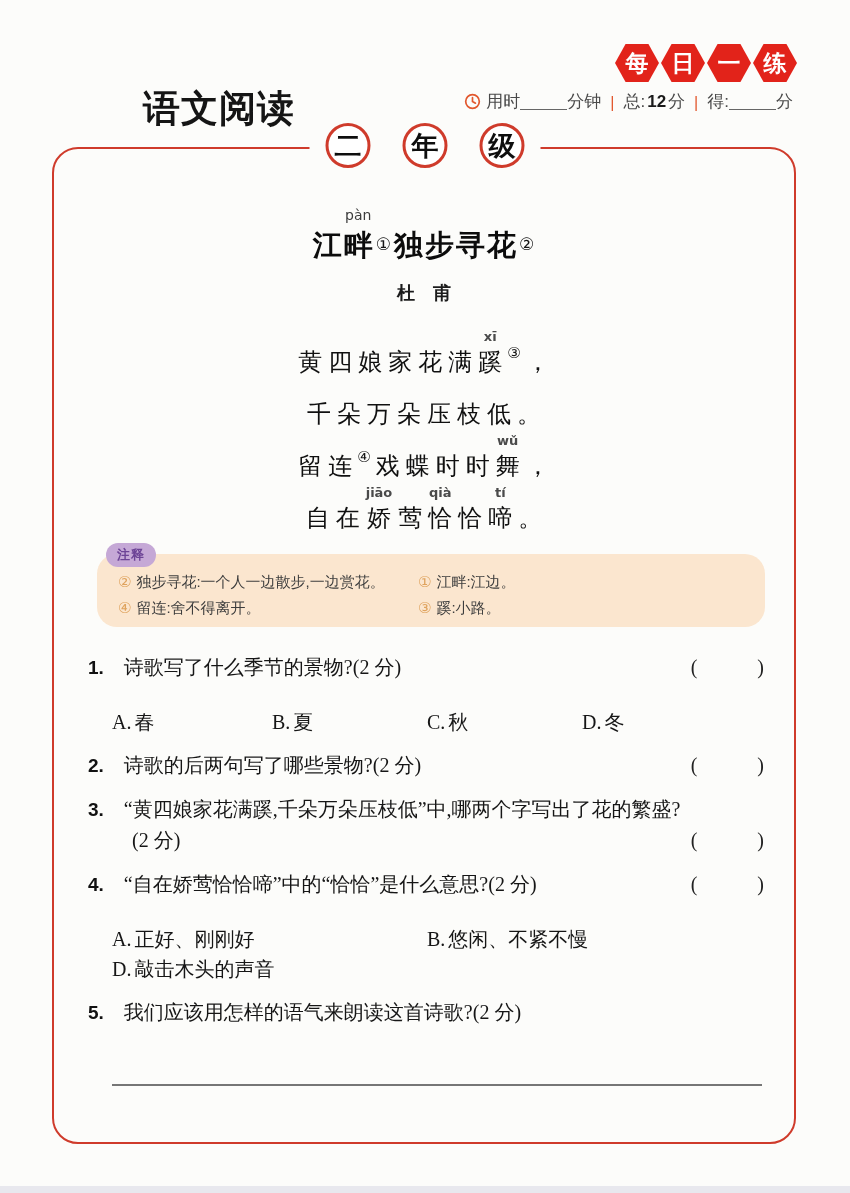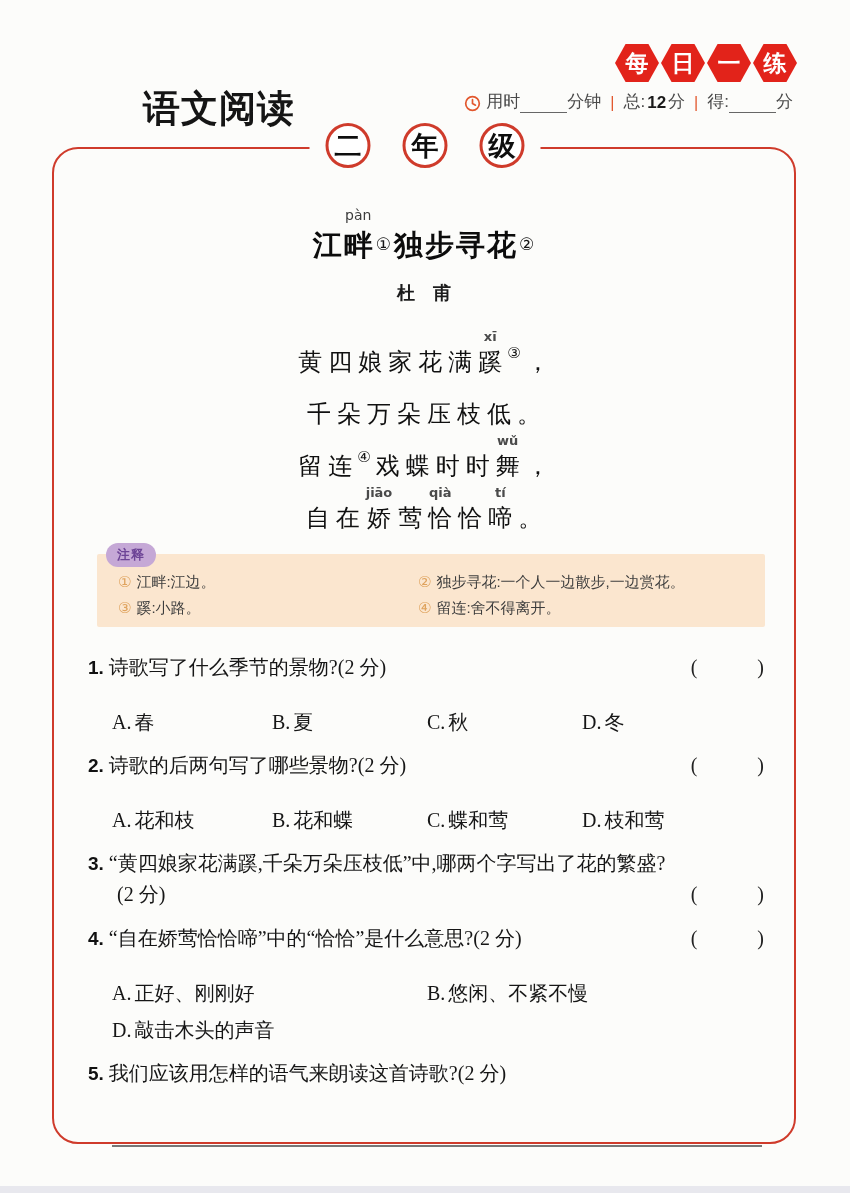--- a/index.html
+++ b/index.html
@@ -30,7 +30,7 @@
     display:flex; align-items:flex-end;
     font-size:17px; color:#4a4a4a; white-space:nowrap;
   }
-  .time-row .seg { display:flex; align-items:flex-end; }
+  .time-row .seg { display:flex; align-items:center; }
   .clock { width:17px; height:17px; margin:0 5px 1px 0; }
   .blank { display:inline-block; width:47px; border-bottom:1.5px solid #666; height:16px; }
   .sep { color:#e2572d; margin:0 9px; font-size:16px; line-height:20px; }

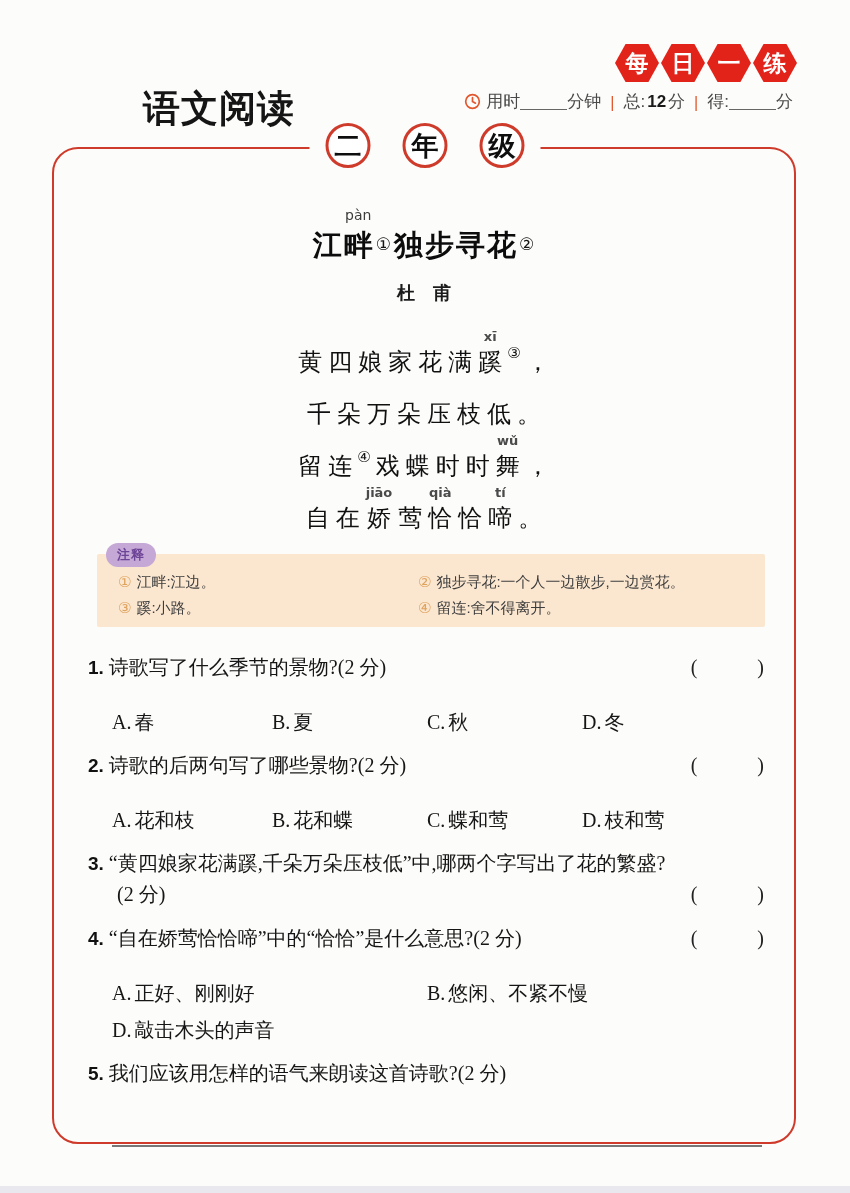--- a/index.html
+++ b/index.html
@@ -72,7 +72,7 @@
   
   .notes-box {
     position:absolute; left:43px; top:405px; width:668px; height:73px;
-    background:#fbe6cf; border-radius:2px;
+    background:#fbe6cf; border-radius:20px;
   }
   .notes-badge {
     position:absolute; top:-11px; left:9px;

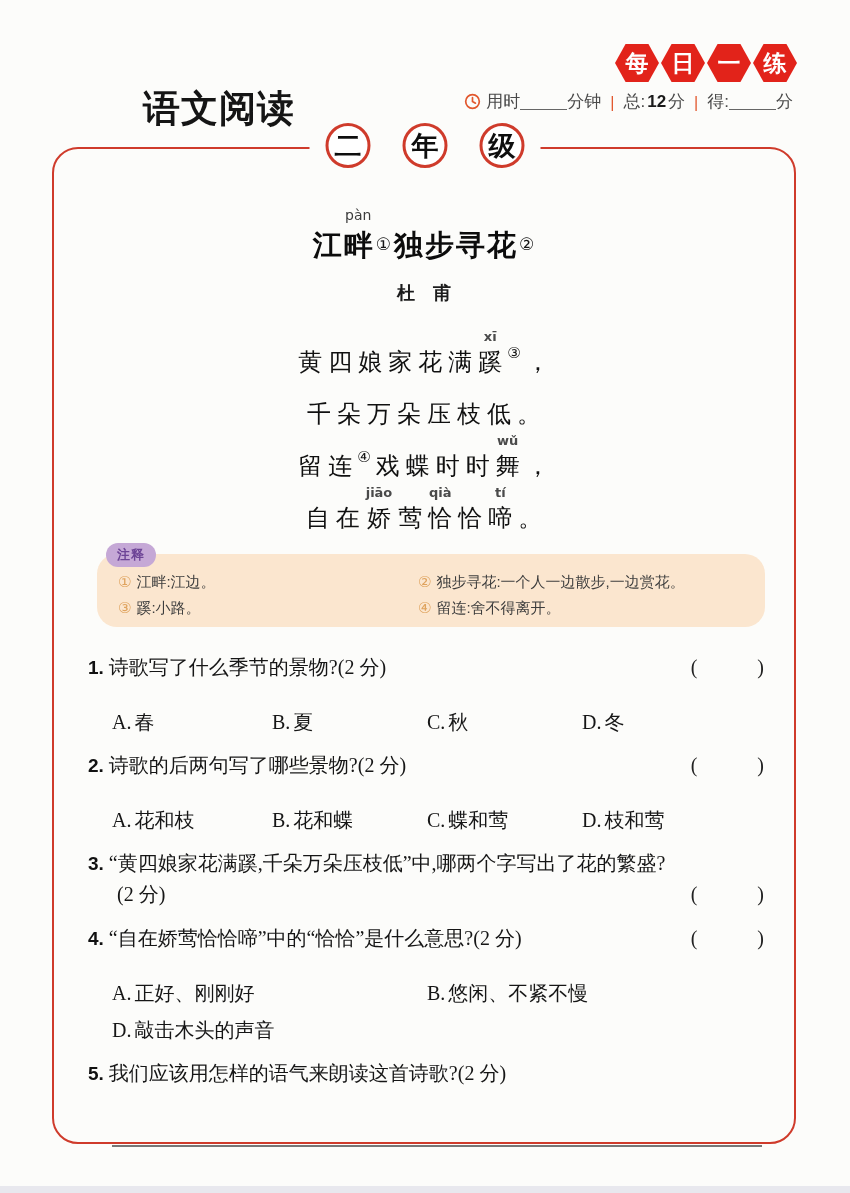--- a/index.html
+++ b/index.html
@@ -170,12 +170,12 @@
     <span class="notes-badge">注释</span>
     <div class="notes-grid">
       <div>
+          <div class="note-item"><span class="note-num">②</span><span>独步寻花:一个人一边散步,一边赏花。</span></div>
+          <div class="note-item"><span class="note-num">④</span><span>留连:舍不得离开。</span></div>
+        </div>
+      <div>
           <div class="note-item"><span class="note-num">①</span><span>江畔:江边。</span></div>
           <div class="note-item"><span class="note-num">③</span><span>蹊:小路。</span></div>
-        </div>
-      <div>
-          <div class="note-item"><span class="note-num">②</span><span>独步寻花:一个人一边散步,一边赏花。</span></div>
-          <div class="note-item"><span class="note-num">④</span><span>留连:舍不得离开。</span></div>
         </div>
     </div>
   </div>

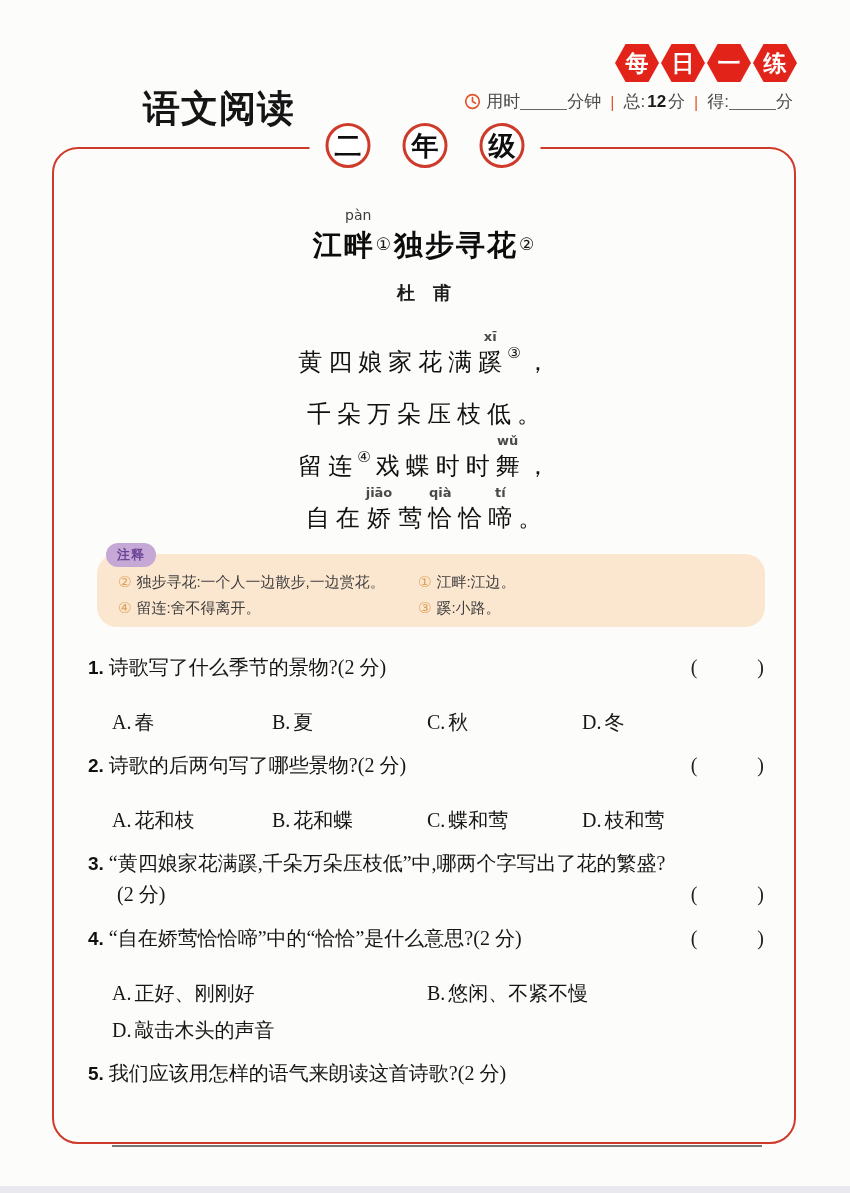--- a/index.html
+++ b/index.html
@@ -92,7 +92,7 @@
   .qrow { display:flex; align-items:baseline; line-height:31px; }
   .qnum { font-size:19px; font-weight:700; color:#111; flex:0 0 auto; }
   .qtext {
-    font-size:20px; color:#161616; margin-left:5px;
+    font-size:20px; color:#161616; margin-left:20px;
     font-family:"Liberation Serif", serif;
   }
   .bracket {

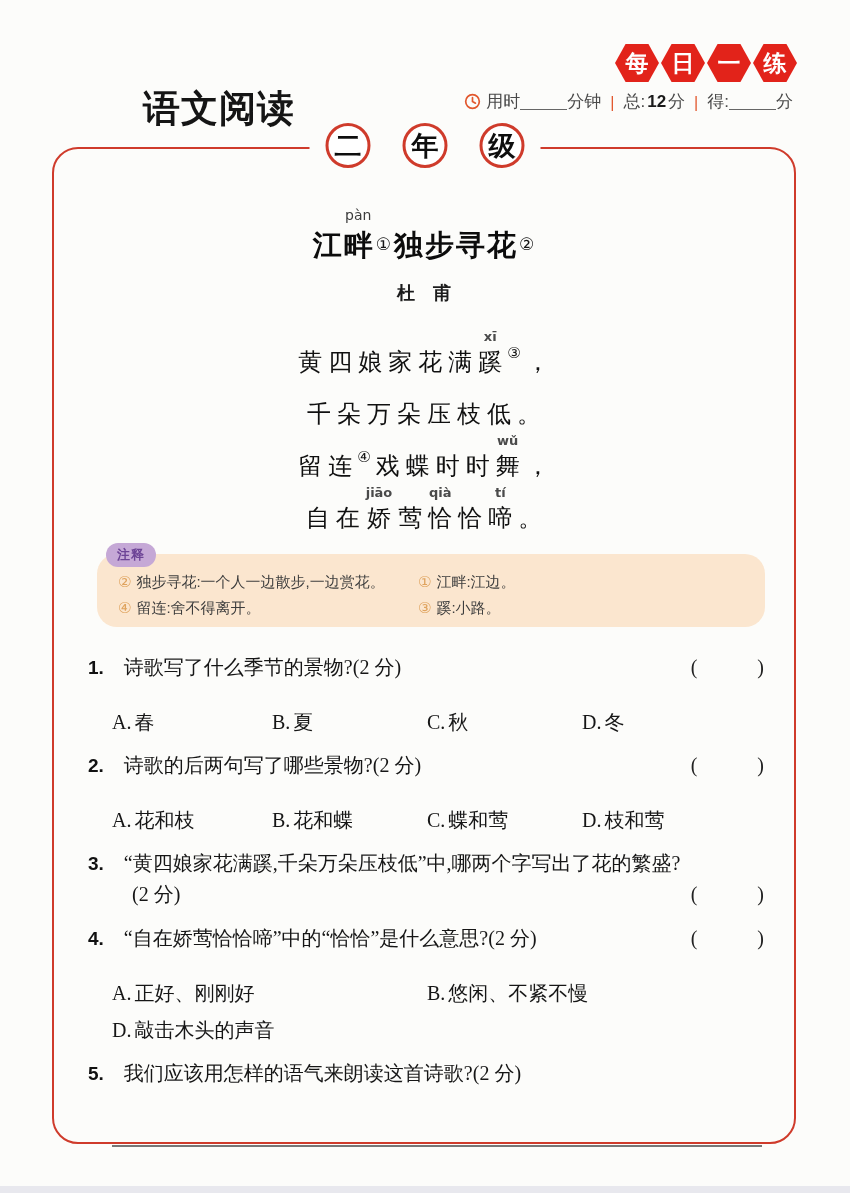--- a/index.html
+++ b/index.html
@@ -200,12 +200,6 @@
           <span class="qtext">诗歌的后两句写了哪些景物?(2 分)</span>
           <span class="bracket">(　　　)</span>
         </div>
-        <div class="opts cols4">
-          <span class="opt"><span class="olabel">A.</span><span>花和枝</span></span>
-          <span class="opt"><span class="olabel">B.</span><span>花和蝶</span></span>
-          <span class="opt"><span class="olabel">C.</span><span>蝶和莺</span></span>
-          <span class="opt"><span class="olabel">D.</span><span>枝和莺</span></span>
-        </div>
       </div>
       <div class="question">
         <div class="qrow">

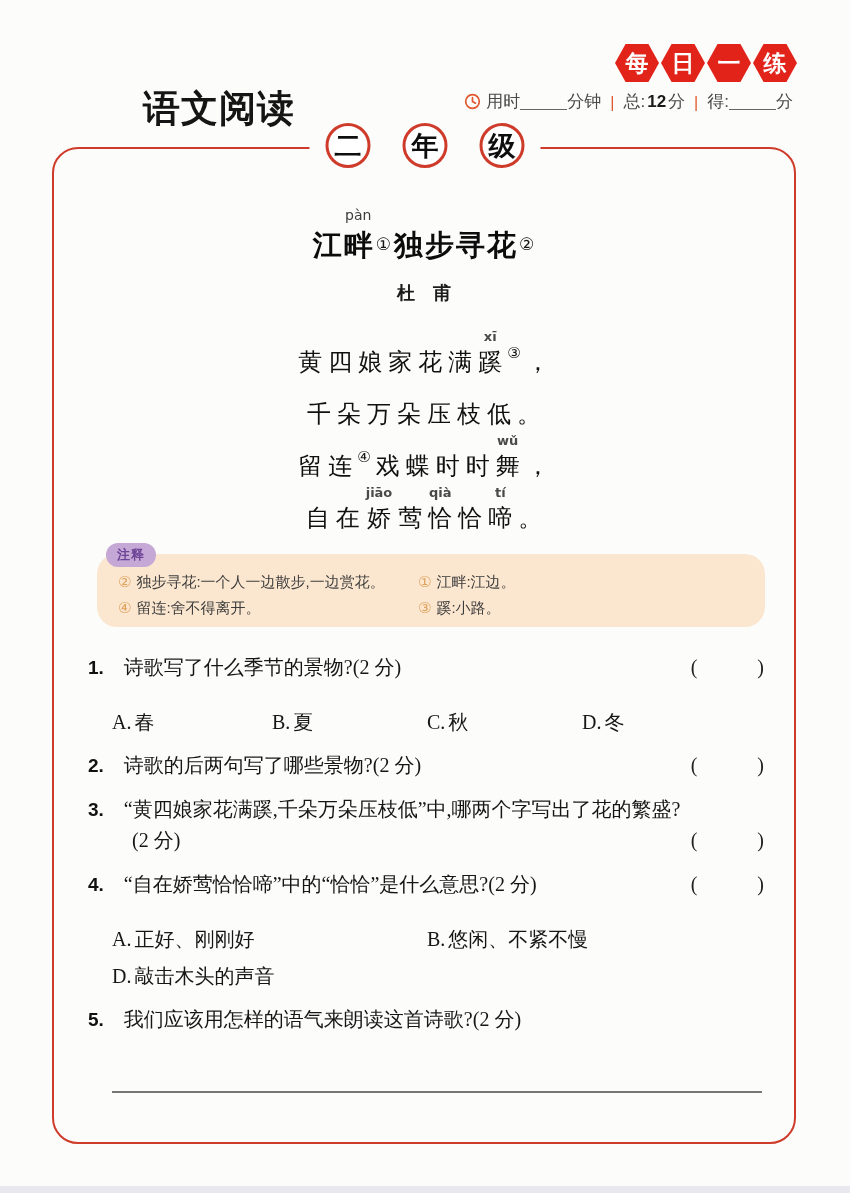--- a/index.html
+++ b/index.html
@@ -102,7 +102,7 @@
   .qrow2 { display:flex; align-items:flex-start; line-height:31px; padding-left:24px; }
   .opts { display:grid; padding-left:24px; margin-top:24px; line-height:30px; }
   .opts.cols4 { grid-template-columns:160px 155px 155px 1fr; }
-  .opts.cols2 { grid-template-columns:315px 1fr; row-gap:7px; }
+  .opts.cols2 { grid-template-columns:315px 1fr; }
   .opt { font-size:20px; color:#161616; font-family:"Liberation Serif", serif; white-space:nowrap; }
   .olabel { margin-right:3px; }
   .answer-line {

